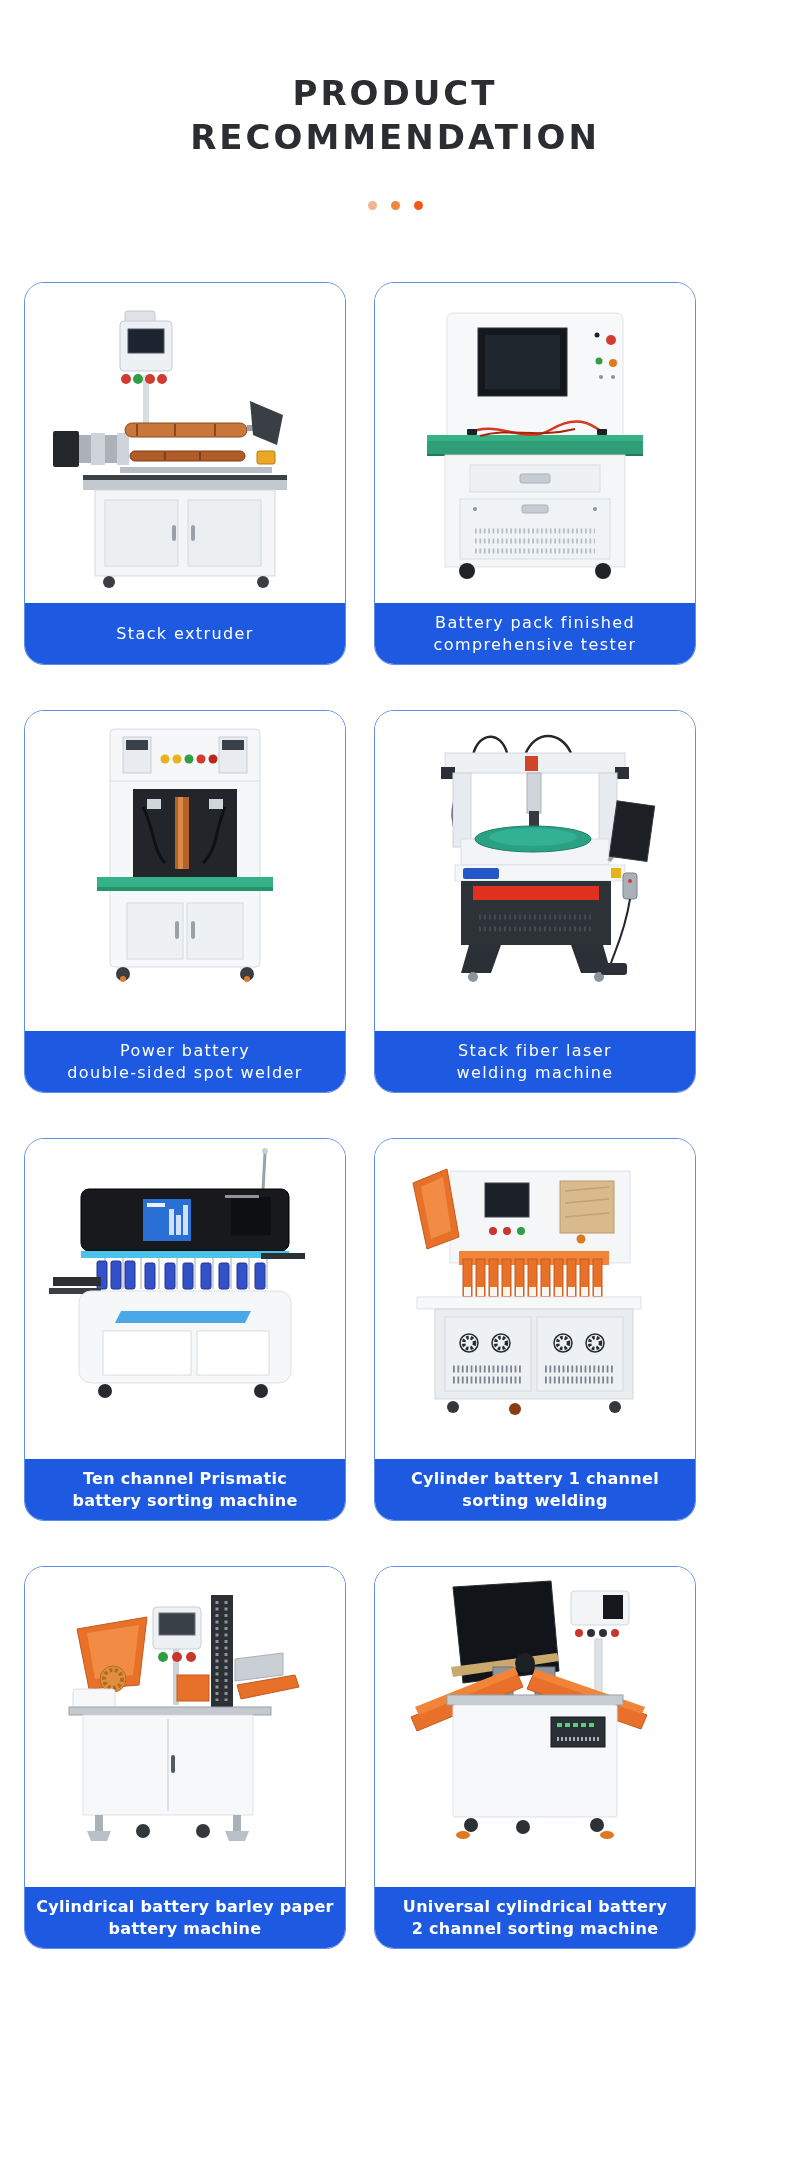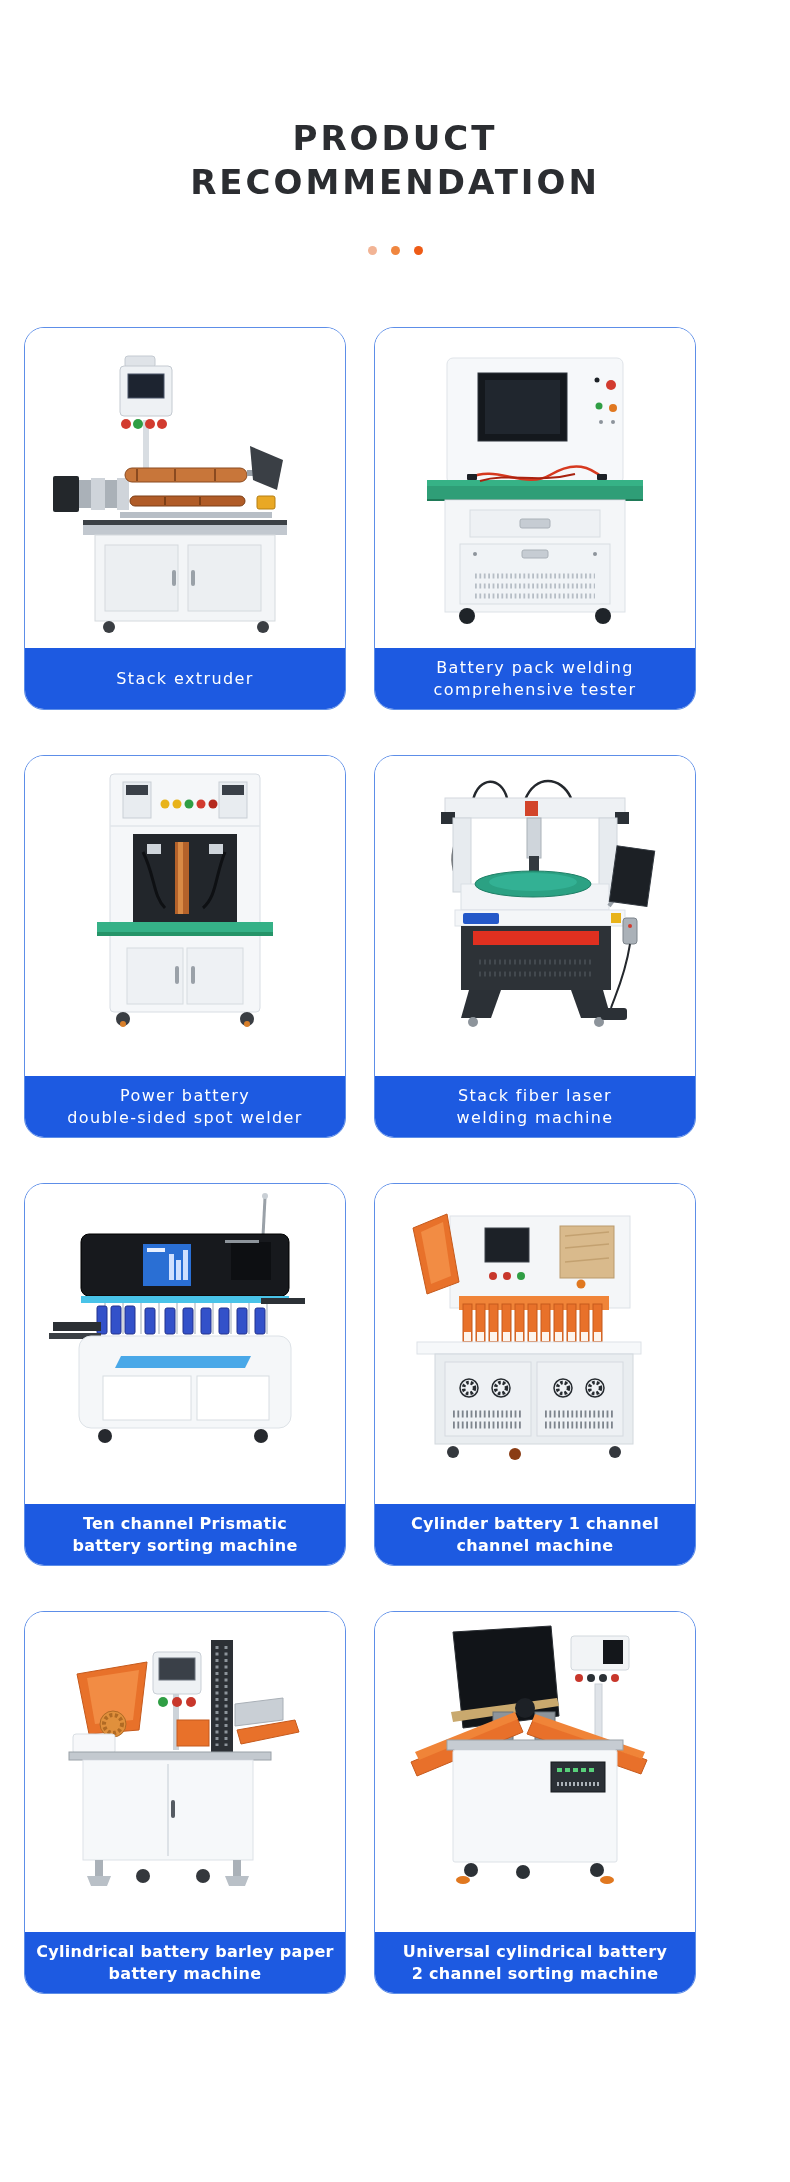--- a/index.html
+++ b/index.html
@@ -20,7 +20,7 @@
   .page{width:790px;height:2182px;position:relative;}
 
   
-  .header{padding-top:116px;text-align:center;}
+  .header{padding-top:71px;text-align:center;}
   .title{
     color:var(--title-color);
     font-size:34px;

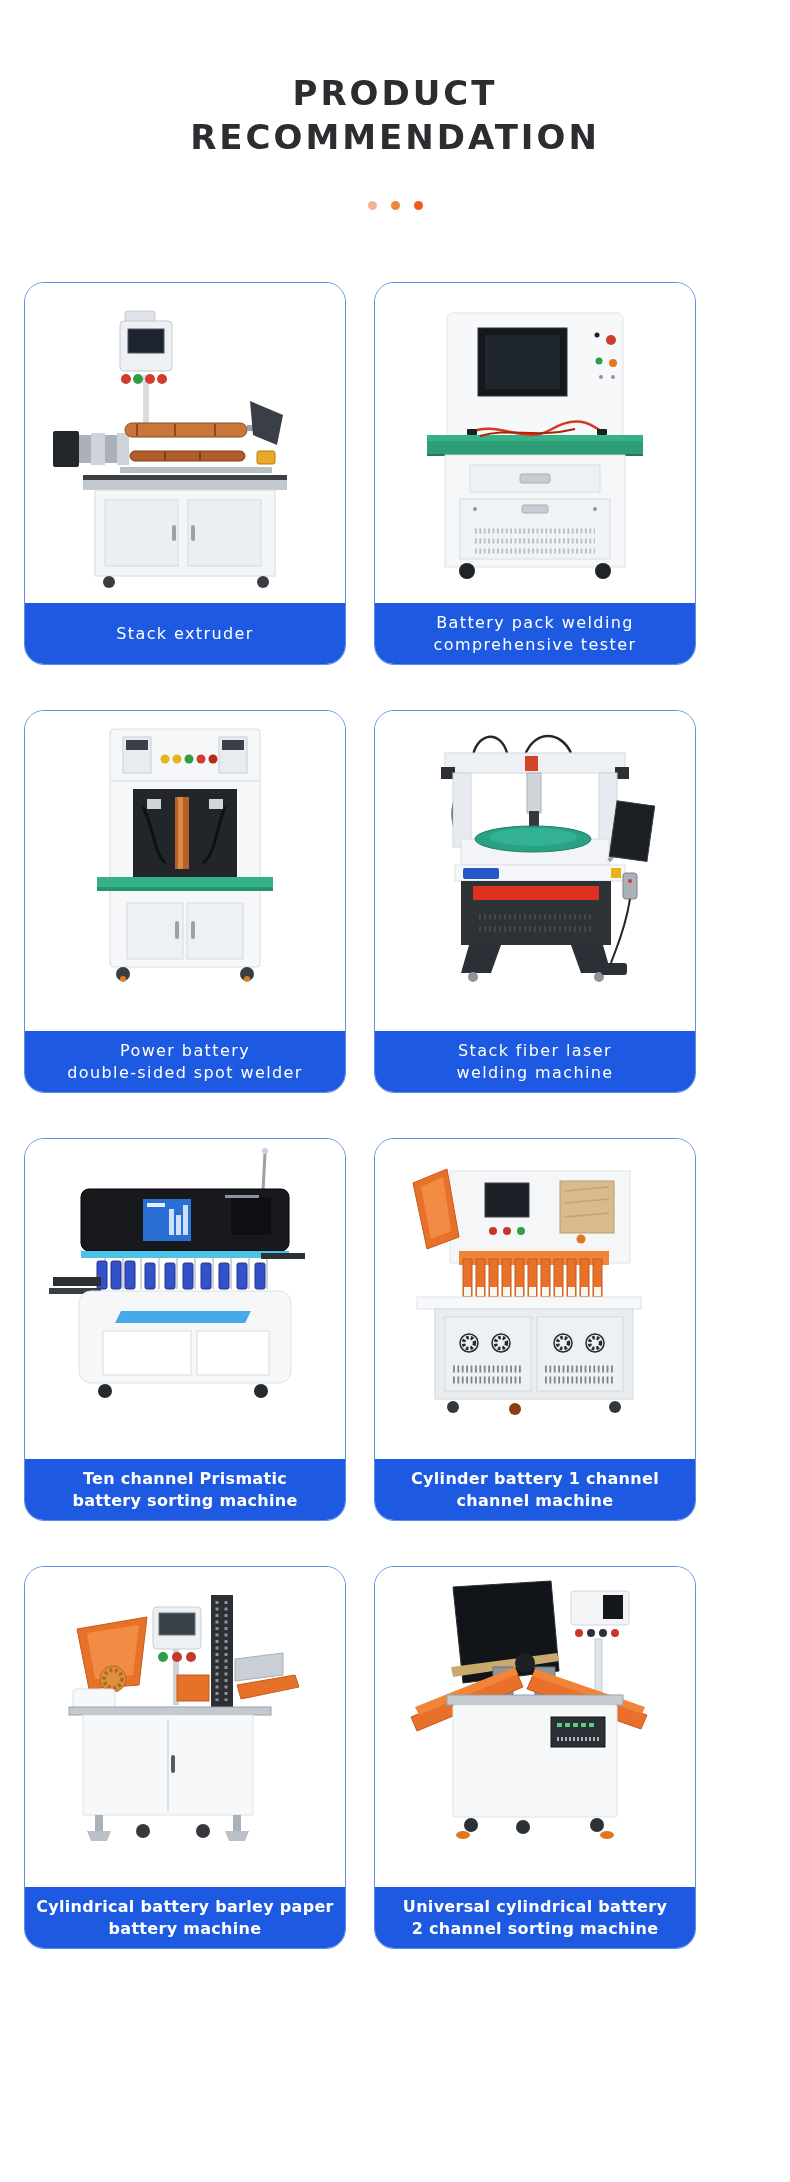--- a/index.html
+++ b/index.html
@@ -199,7 +199,7 @@
         </svg>
       </div>
       <div class="card-label">
-        <span class="label-line">Battery pack welding</span>
+        <span class="label-line">Battery pack finished</span>
         <span class="label-line">comprehensive tester</span>
       </div>
     </article>

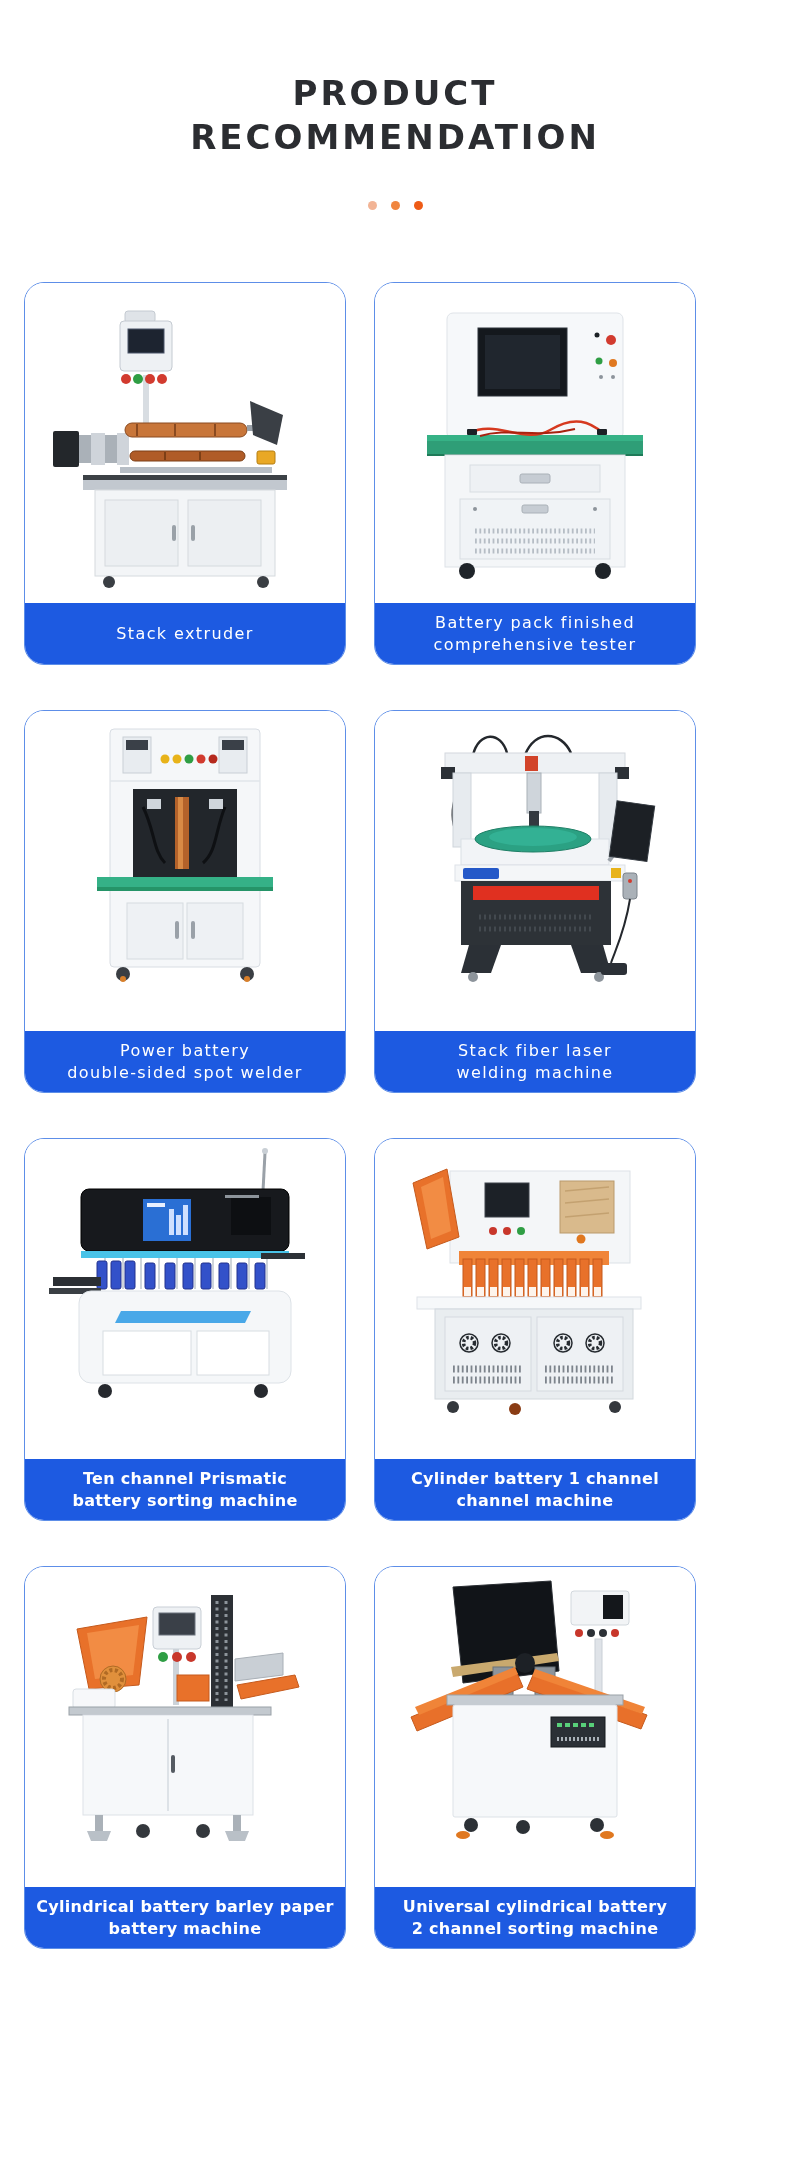--- a/index.html
+++ b/index.html
@@ -443,7 +443,7 @@
       </div>
       <div class="card-label">
         <span class="label-line">Cylinder battery 1 channel</span>
-        <span class="label-line">channel machine</span>
+        <span class="label-line">sorting welding</span>
       </div>
     </article>
 

